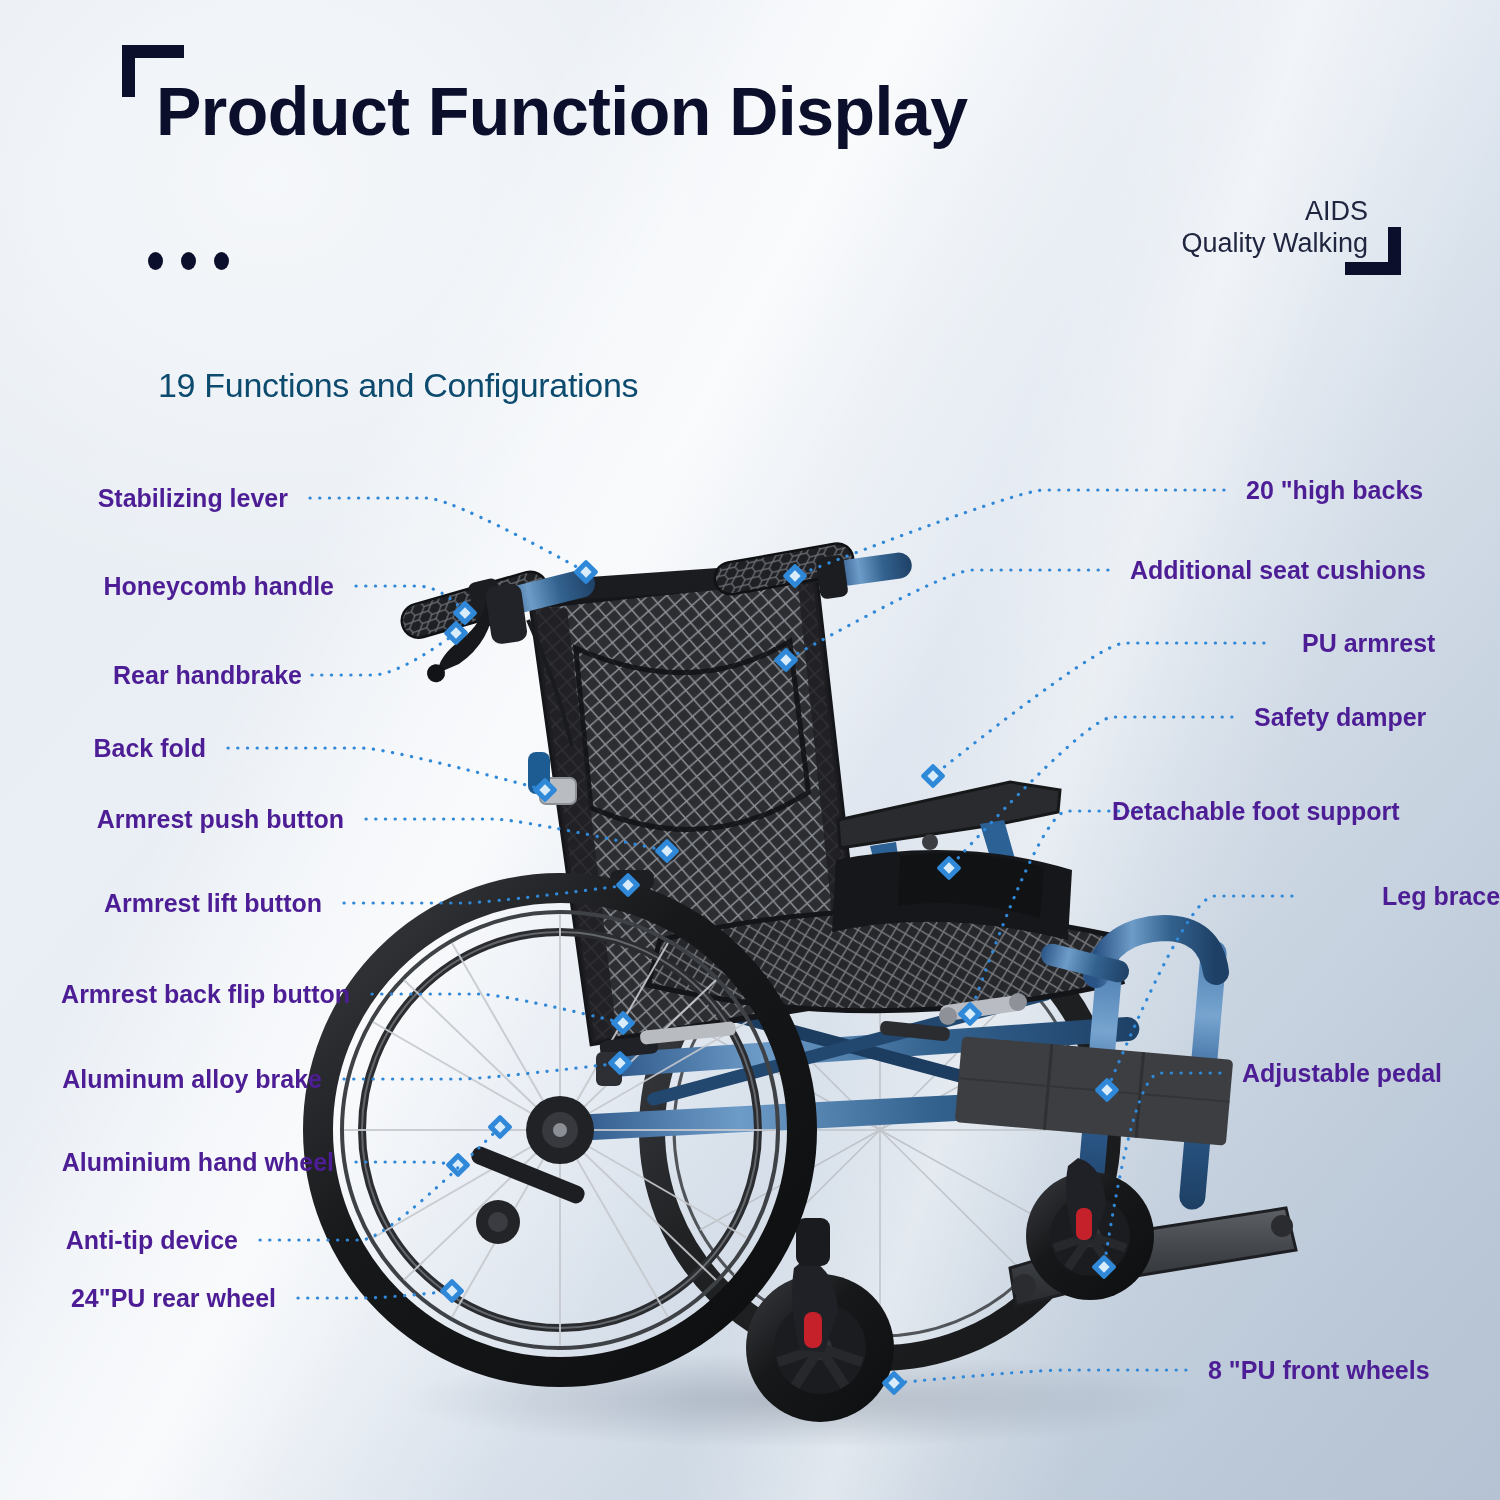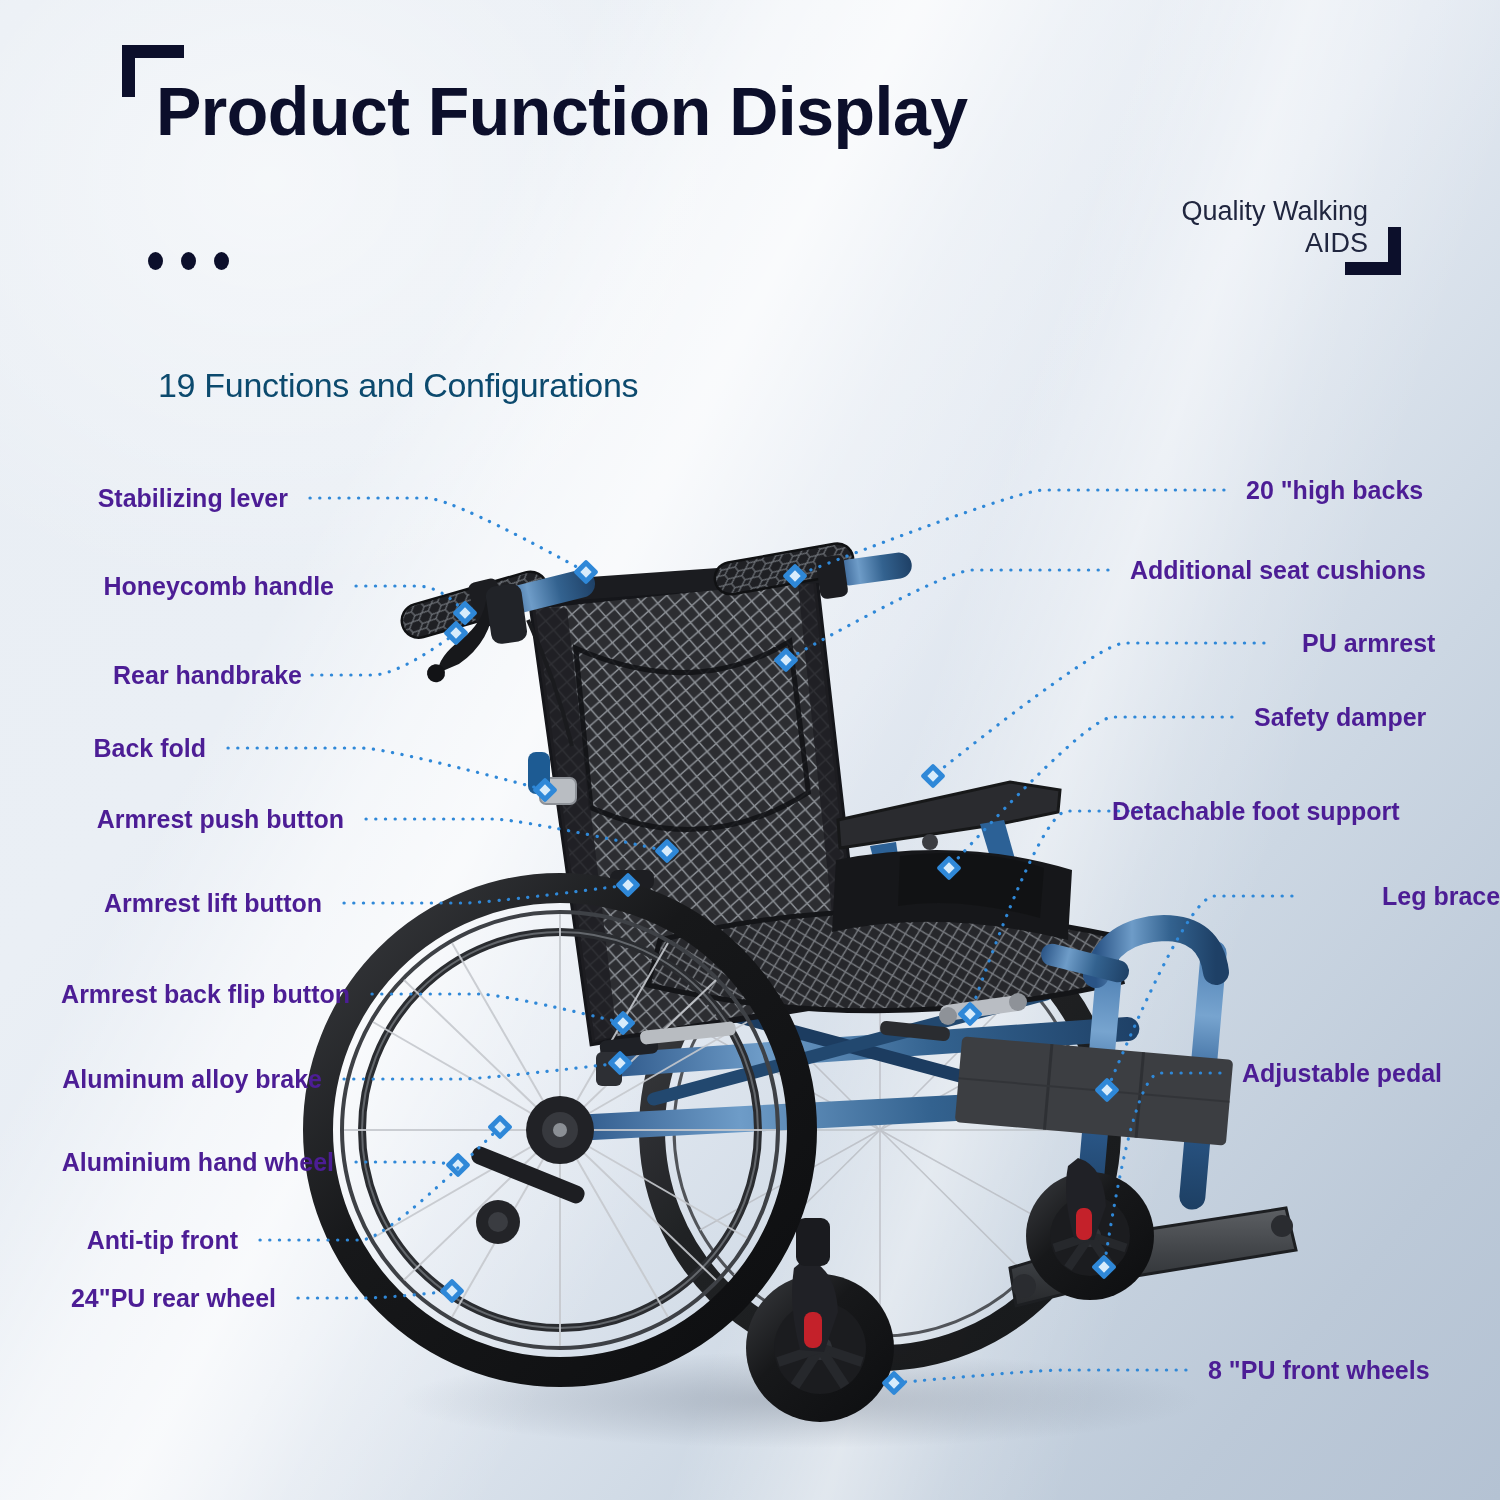--- a/index.html
+++ b/index.html
@@ -431,8 +431,8 @@
 <div id="header-title">Product Function Display</div>
 
 <div id="subtitle">
+  <div>AIDS</div>
   <div>Quality Walking</div>
-  <div>AIDS</div>
 </div>
 
 <div id="dots">

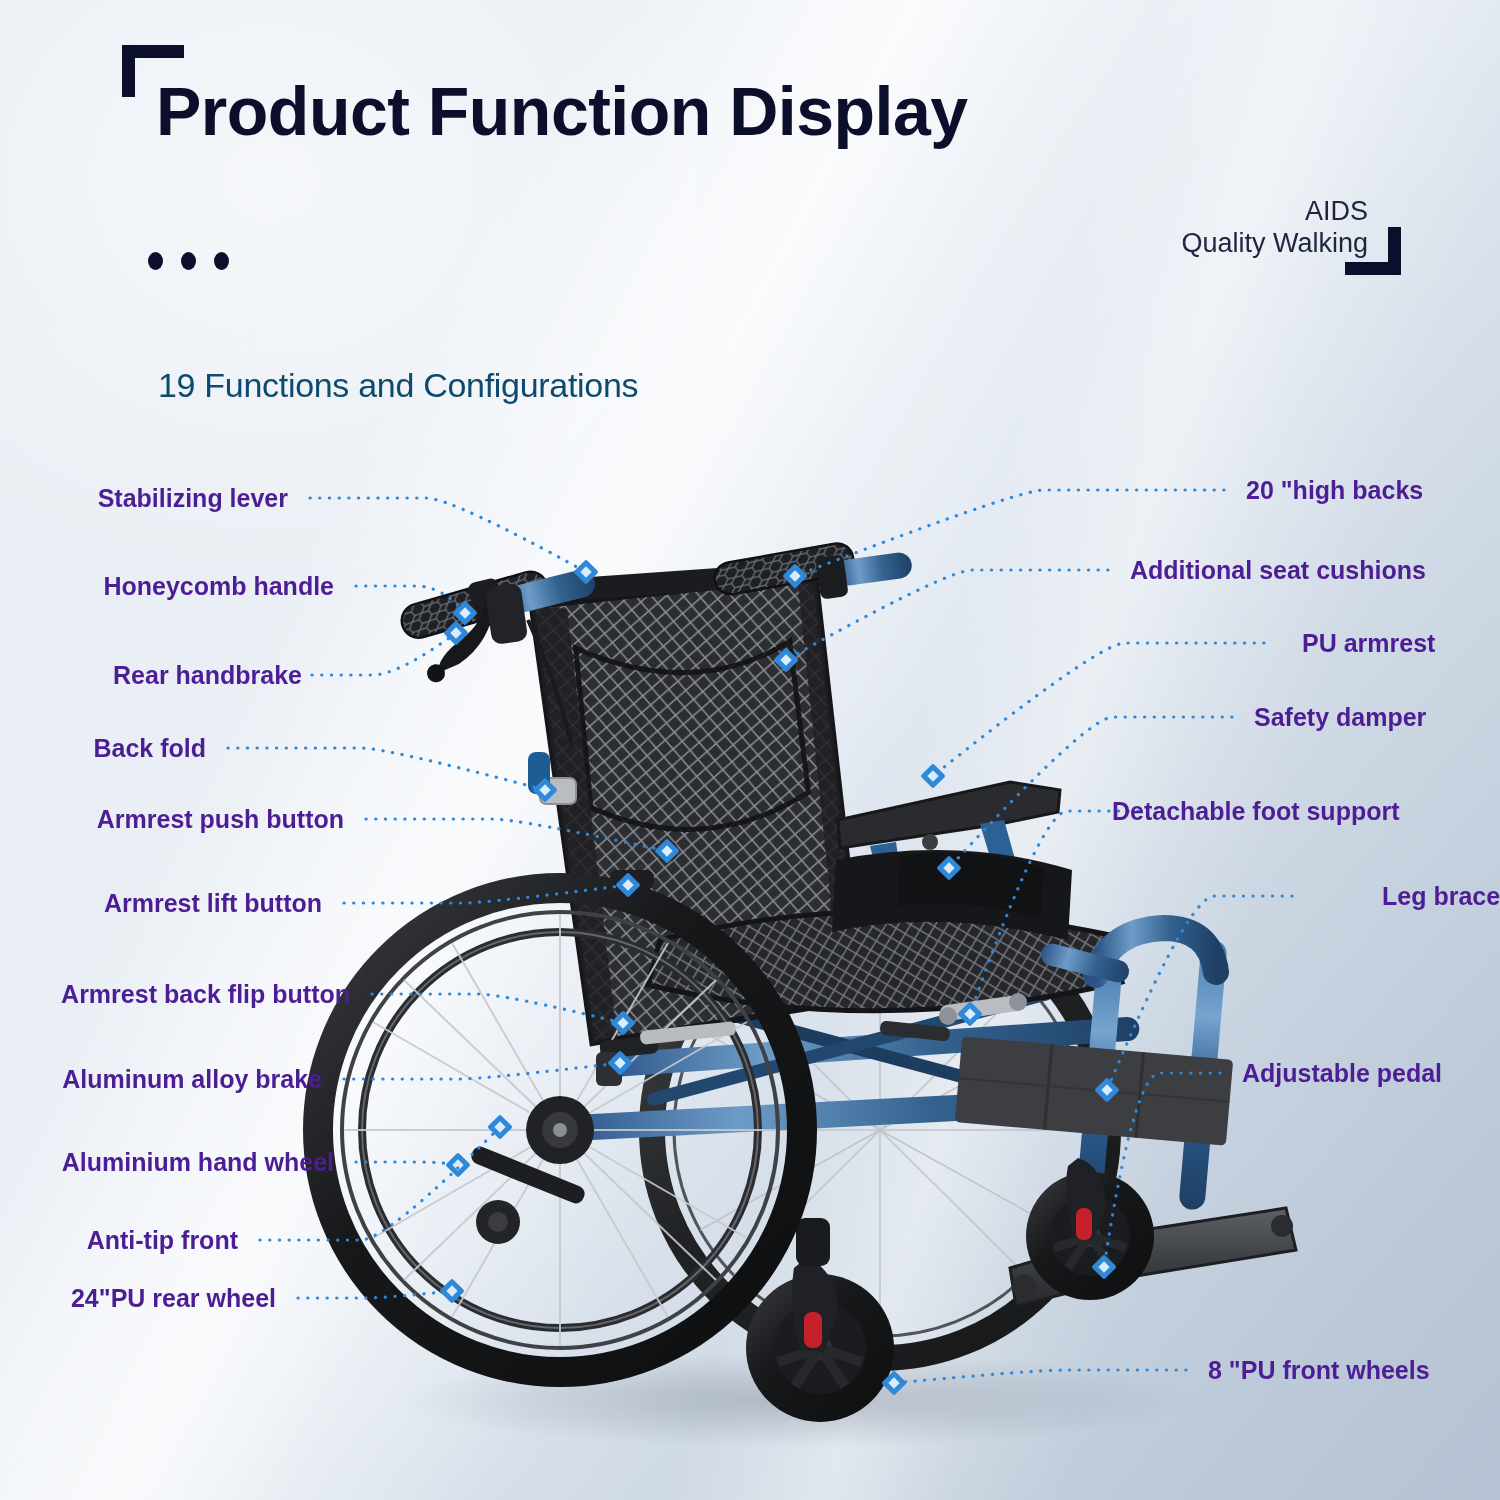--- a/index.html
+++ b/index.html
@@ -453,7 +453,7 @@
     <div class="label left" style="left: 350px; top: 994px;">Armrest back flip button</div>
     <div class="label left" style="left: 322px; top: 1079px;">Aluminum alloy brake</div>
     <div class="label left" style="left: 334px; top: 1162px;">Aluminium hand wheel</div>
-    <div class="label left" style="left: 238px; top: 1240px;">Anti-tip front</div>
+    <div class="label left" style="left: 238px; top: 1240px;">Anti-tip device</div>
     <div class="label left" style="left: 276px; top: 1298px;">24"PU rear wheel</div>
     <div class="label right" style="left: 1246px; top: 490px;">20 "high backs</div>
     <div class="label right" style="left: 1130px; top: 570px;">Additional seat cushions</div>

